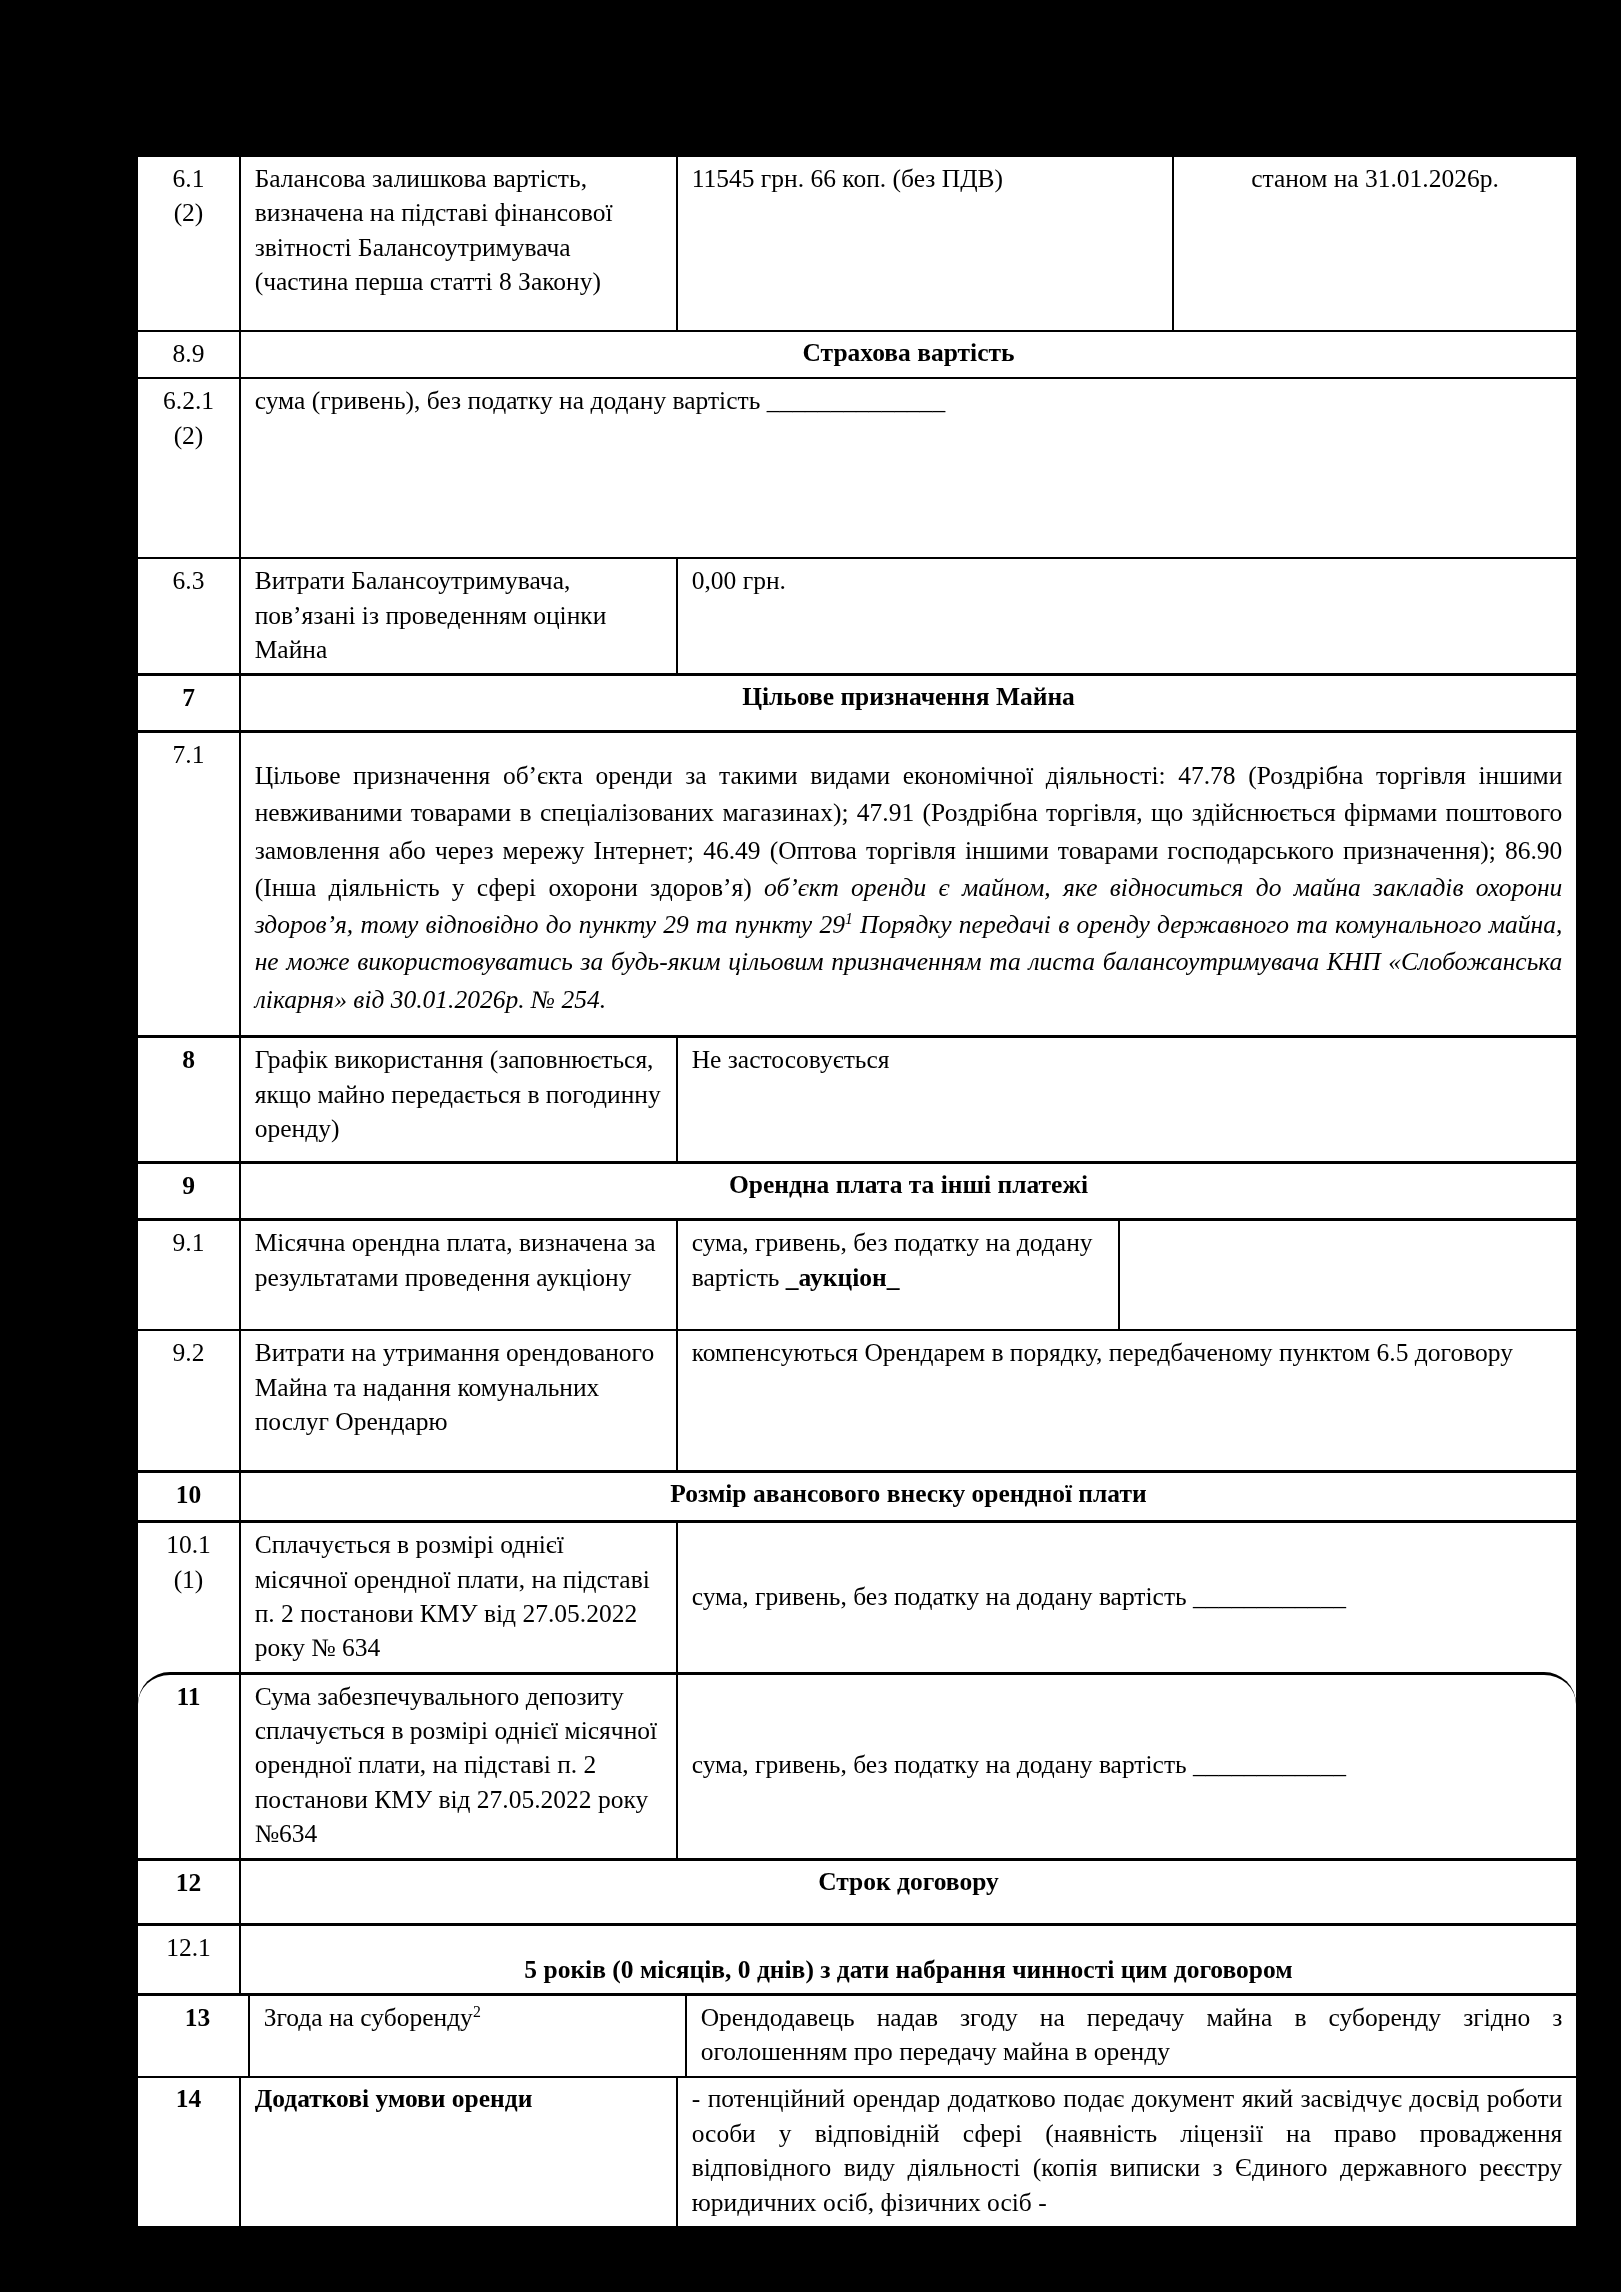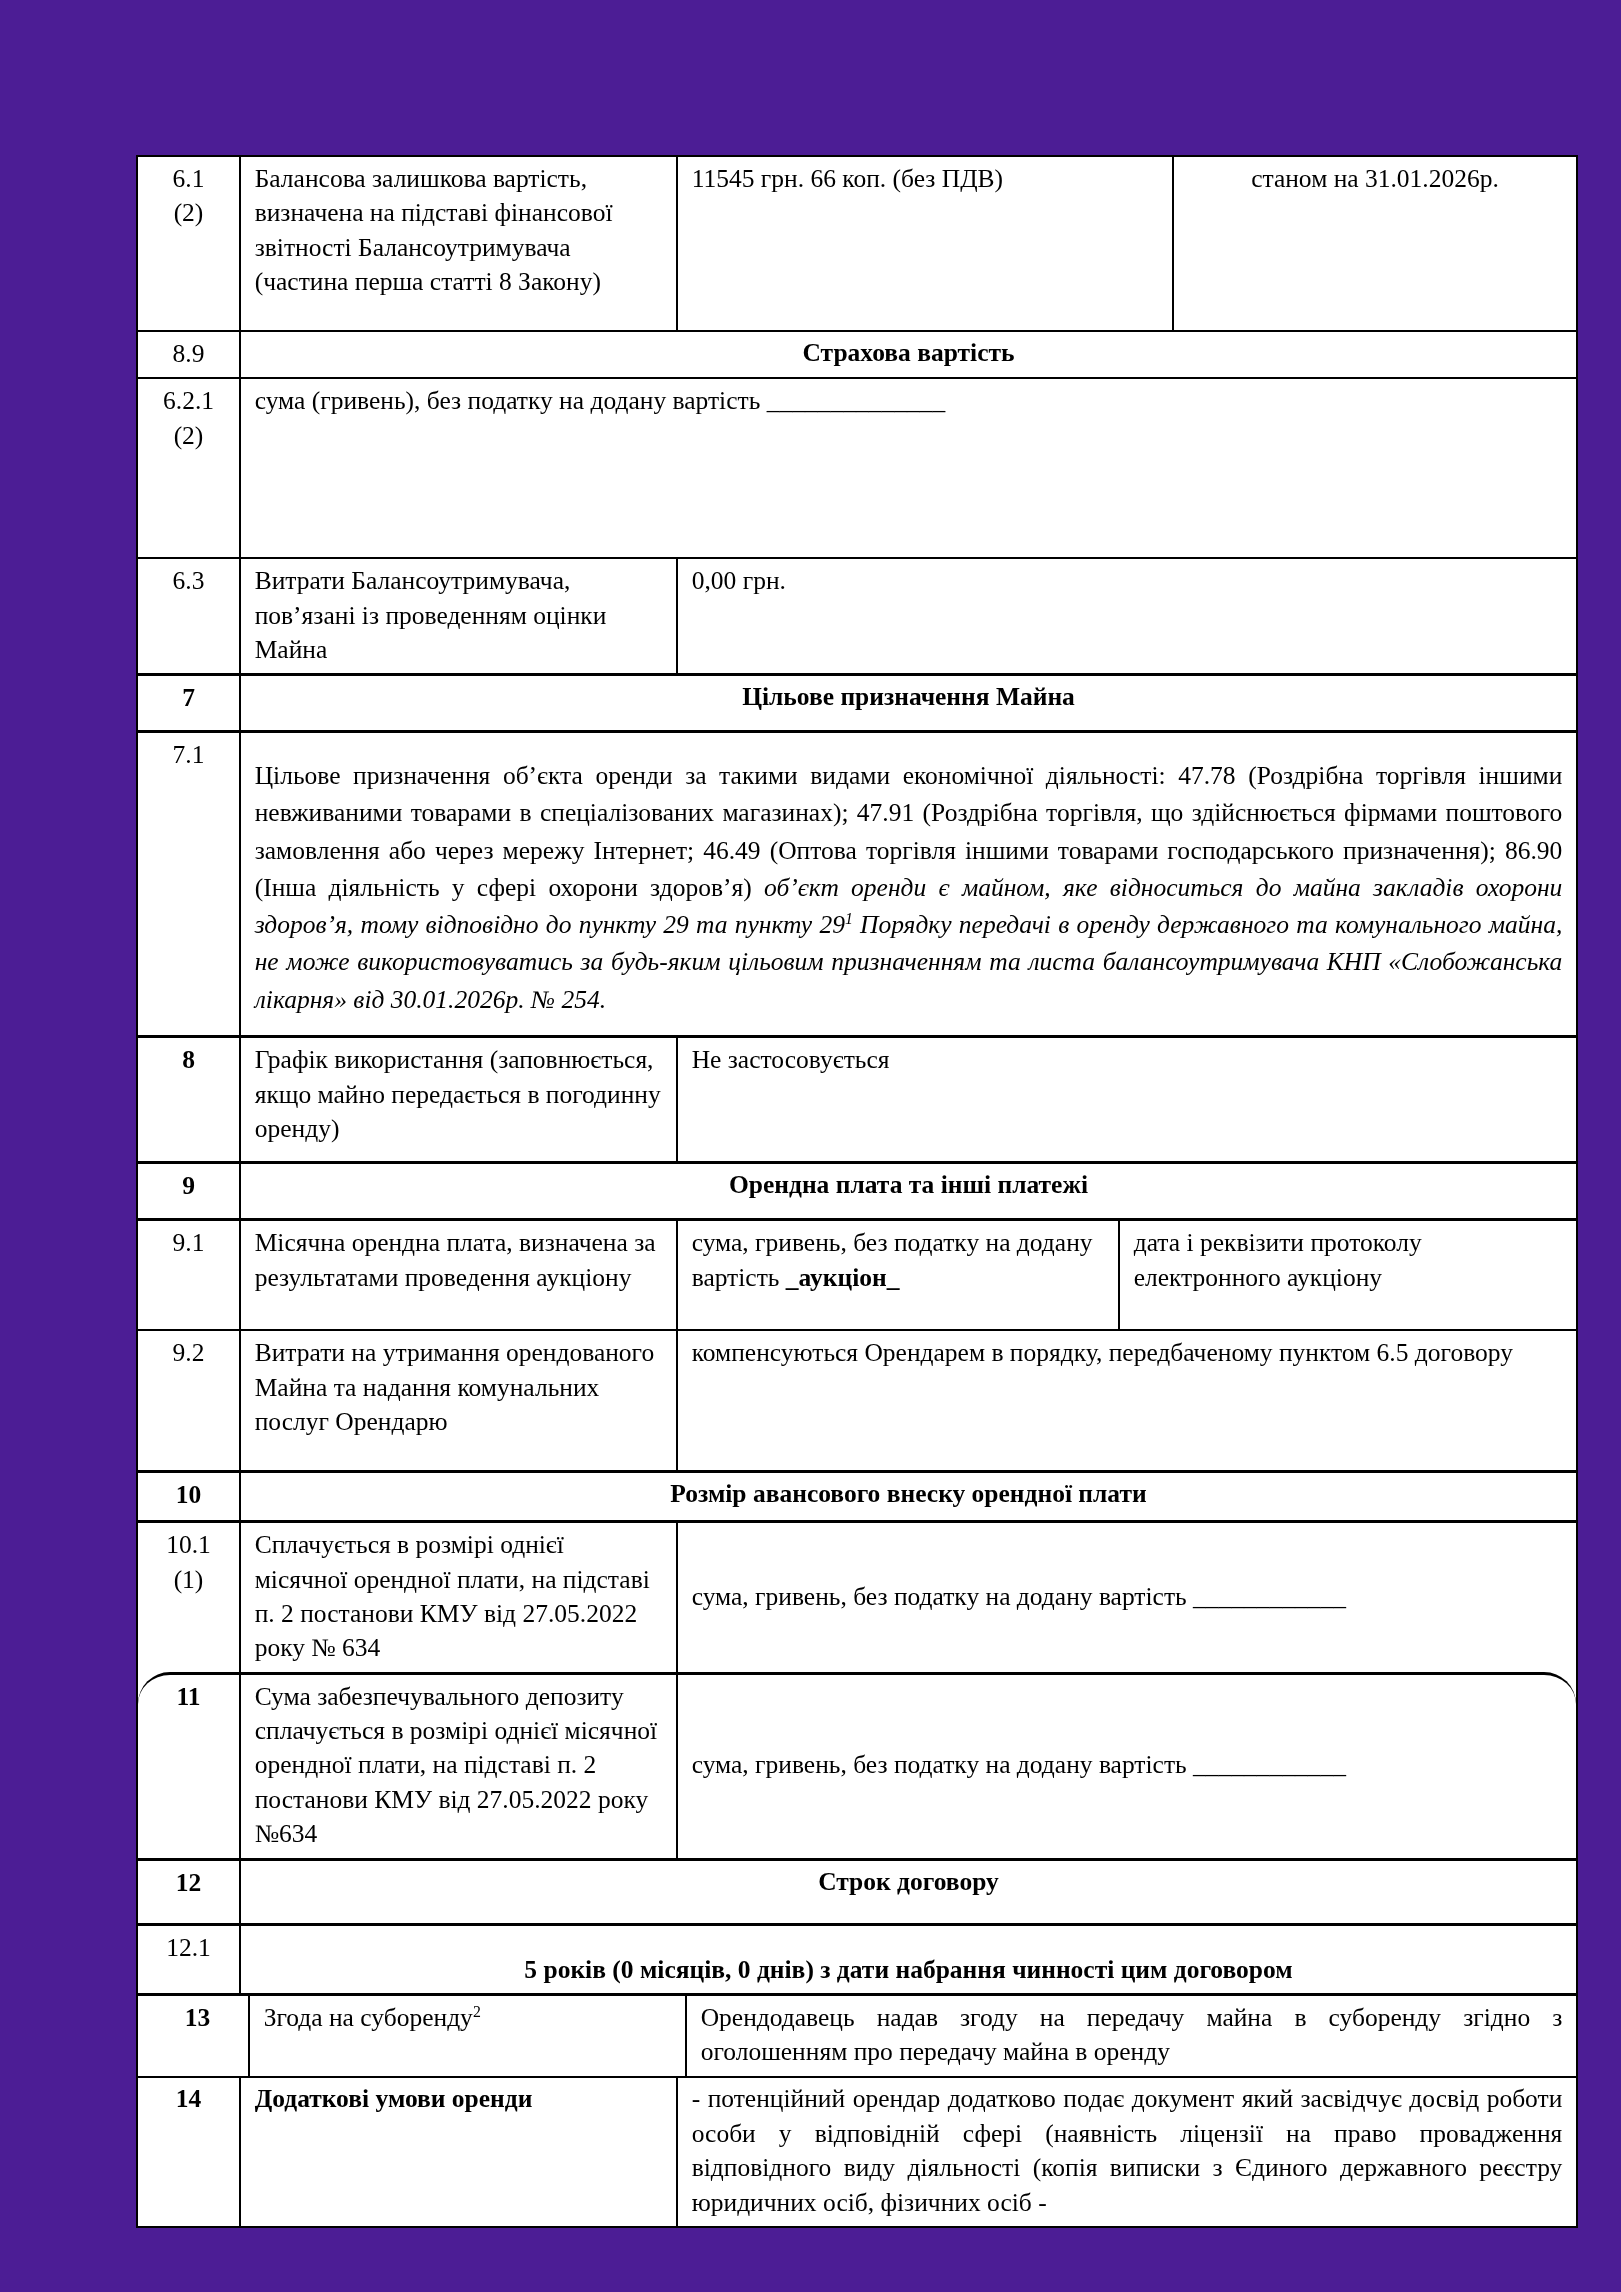--- a/index.html
+++ b/index.html
@@ -7,7 +7,7 @@
     position: relative;
     width: 1621px;
     height: 2293px;
-    background: #4c1d95;
+    background: #000000;
     color: #000;
     font-family: "Liberation Serif", "DejaVu Serif", serif;
     overflow: hidden;

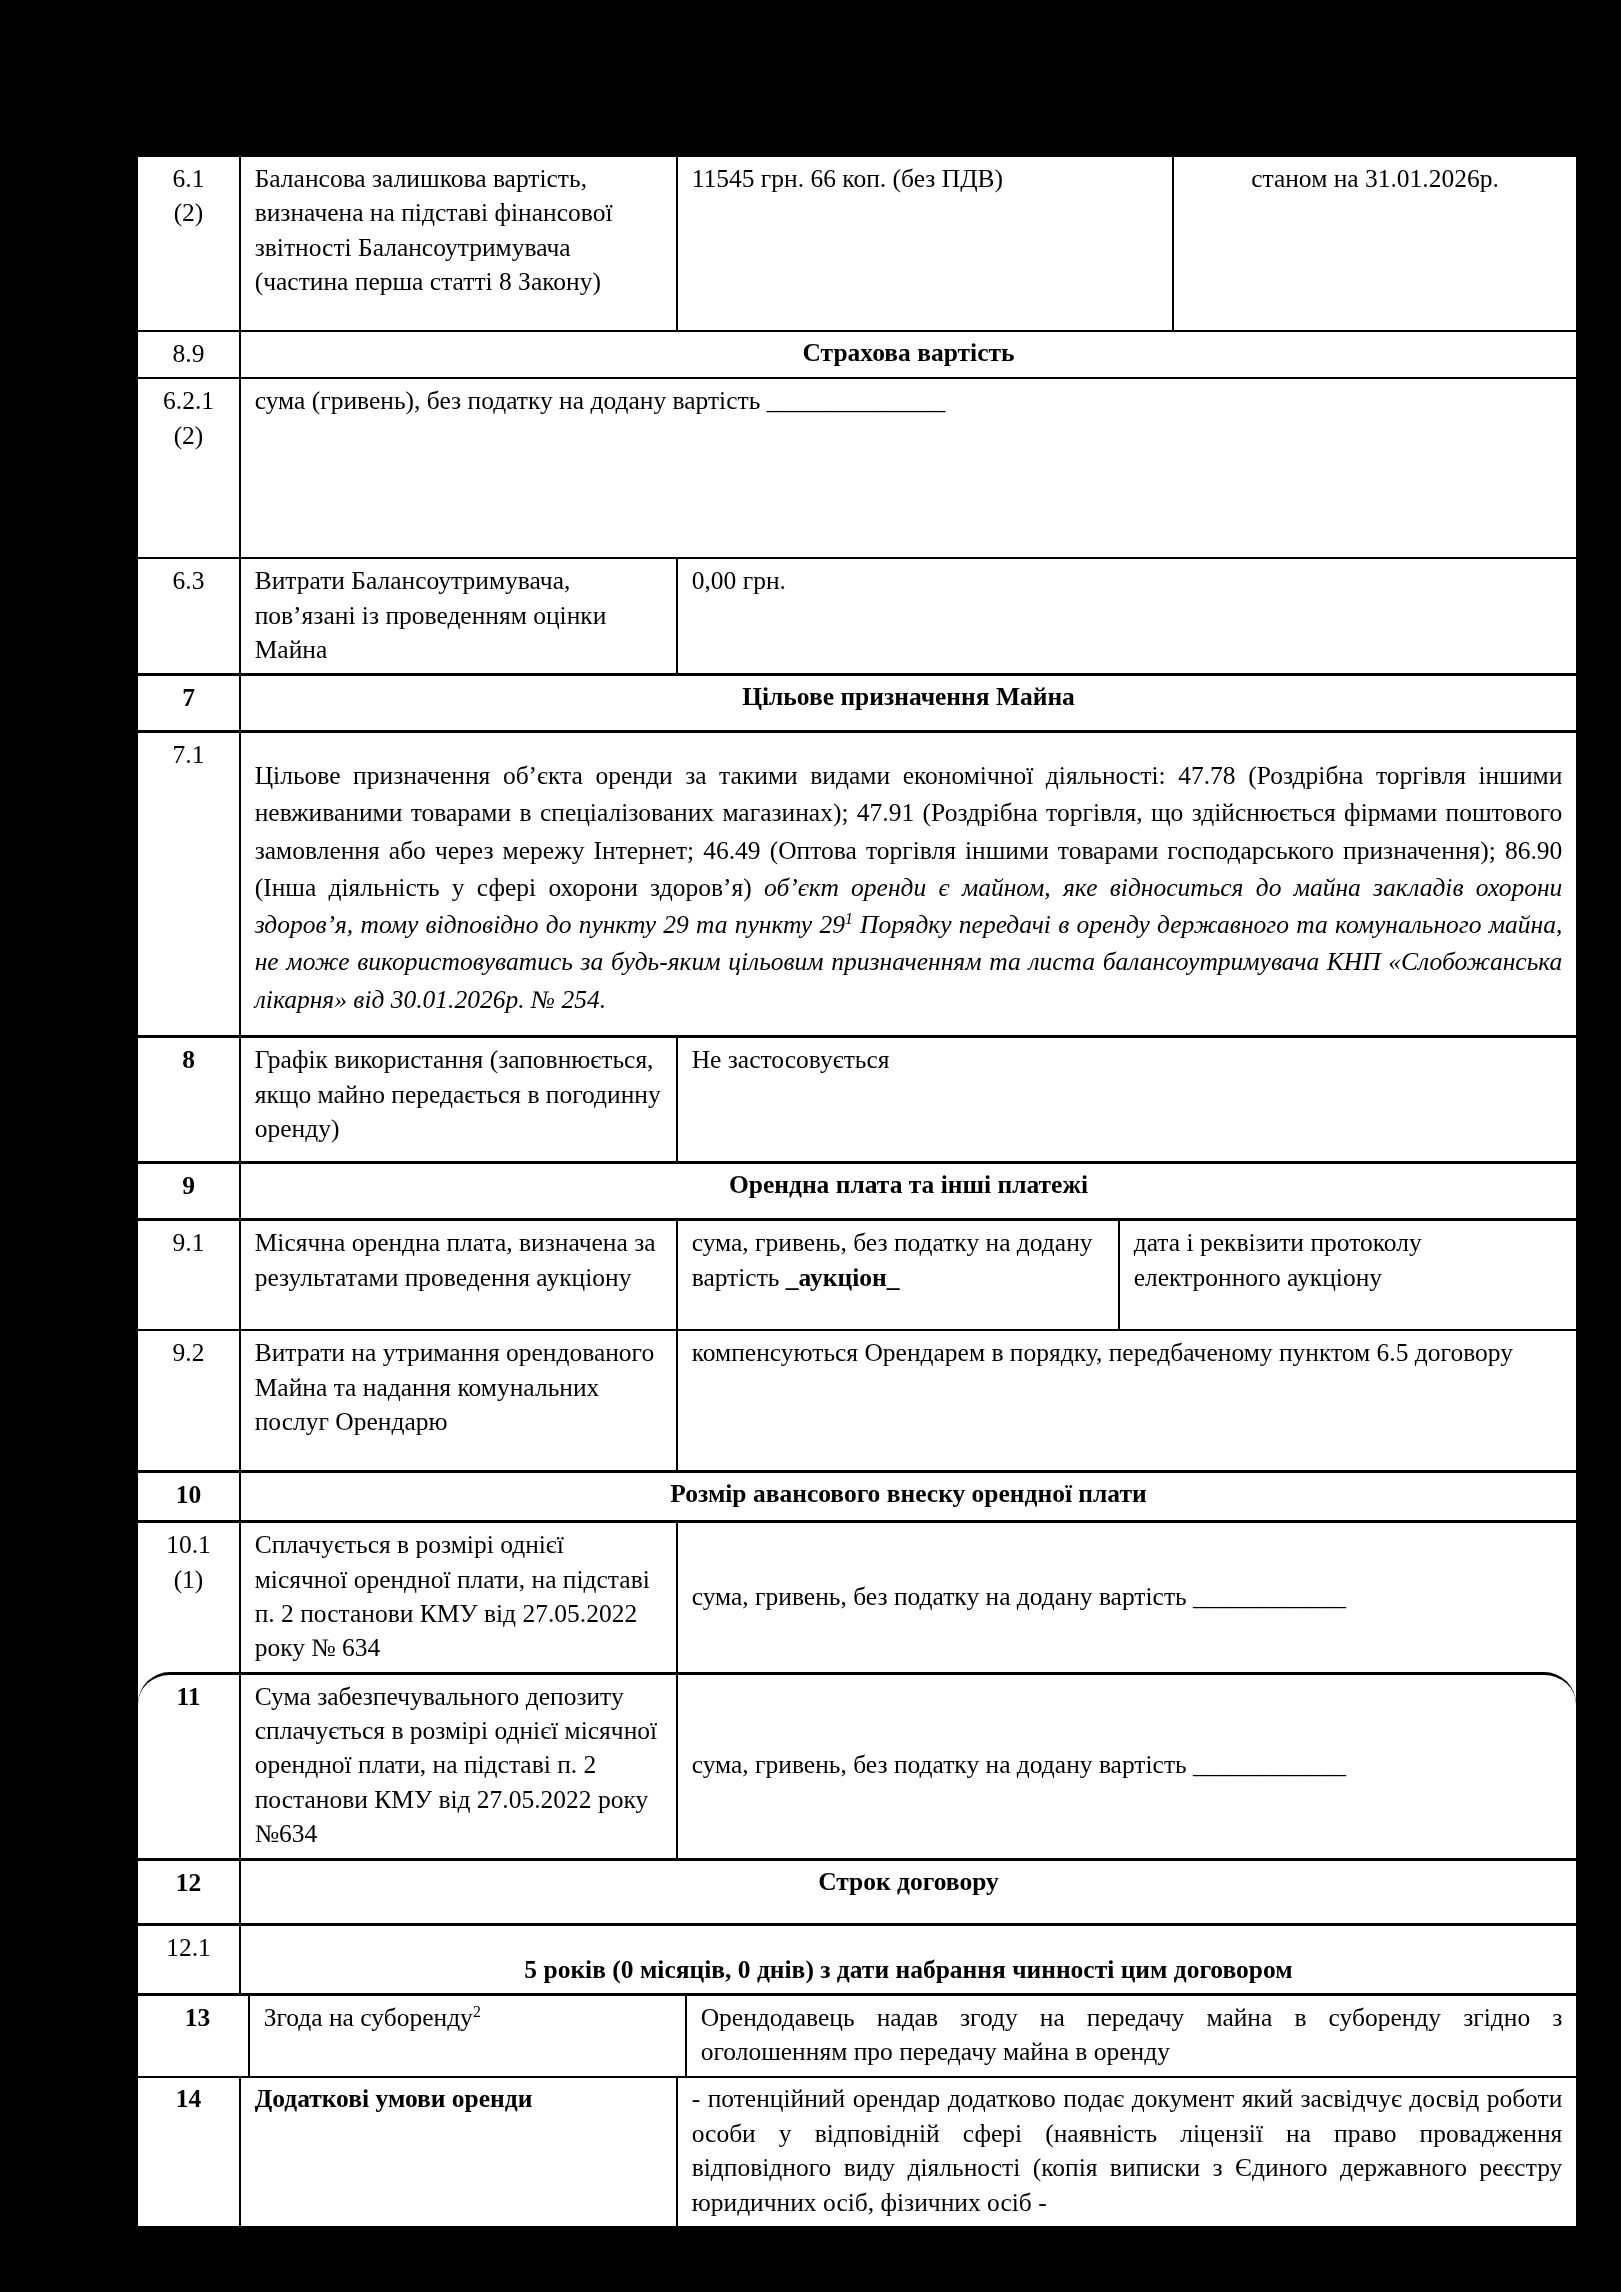--- a/index.html
+++ b/index.html
@@ -119,7 +119,6 @@
       <div class="cell c-value c-val-fixed-91">
         <span>сума, гривень, без податку на додану вартість </span><span class="bold">_аукціон_</span>
       </div>
-      <div class="cell c-extra">дата і реквізити протоколу електронного аукціону</div>
     </div>
 
     <div class="t-row" style="min-height:139px;">

